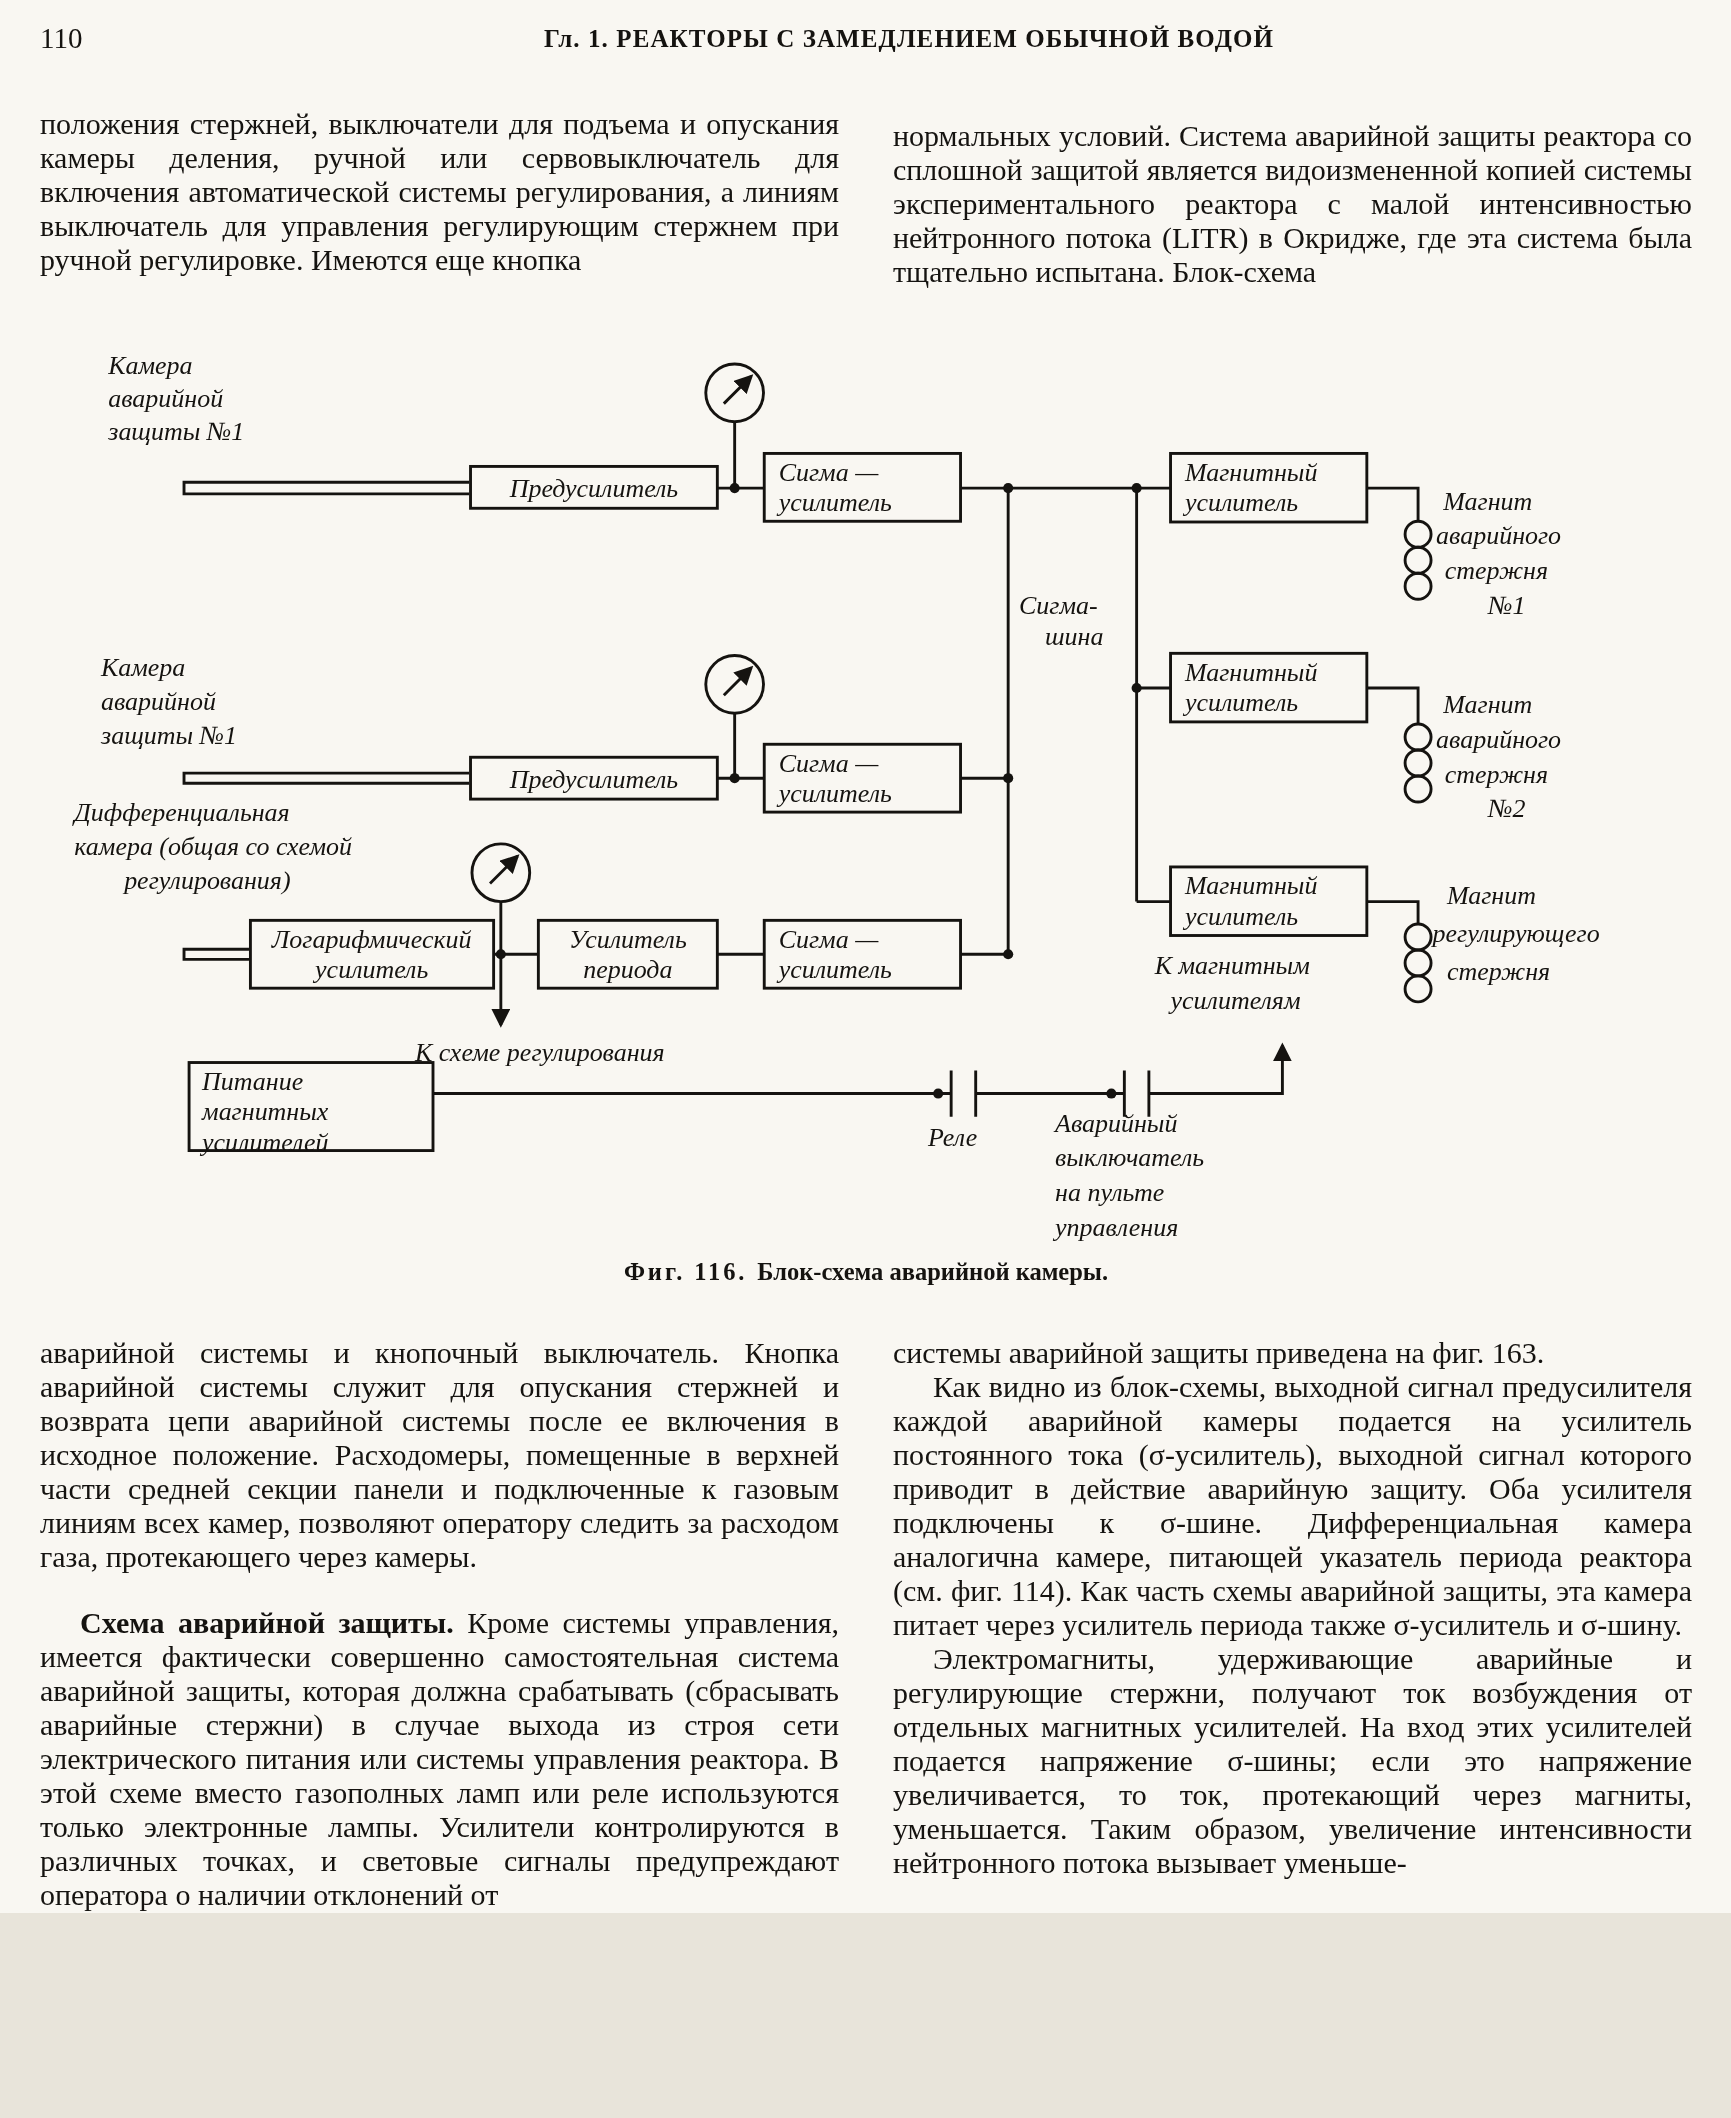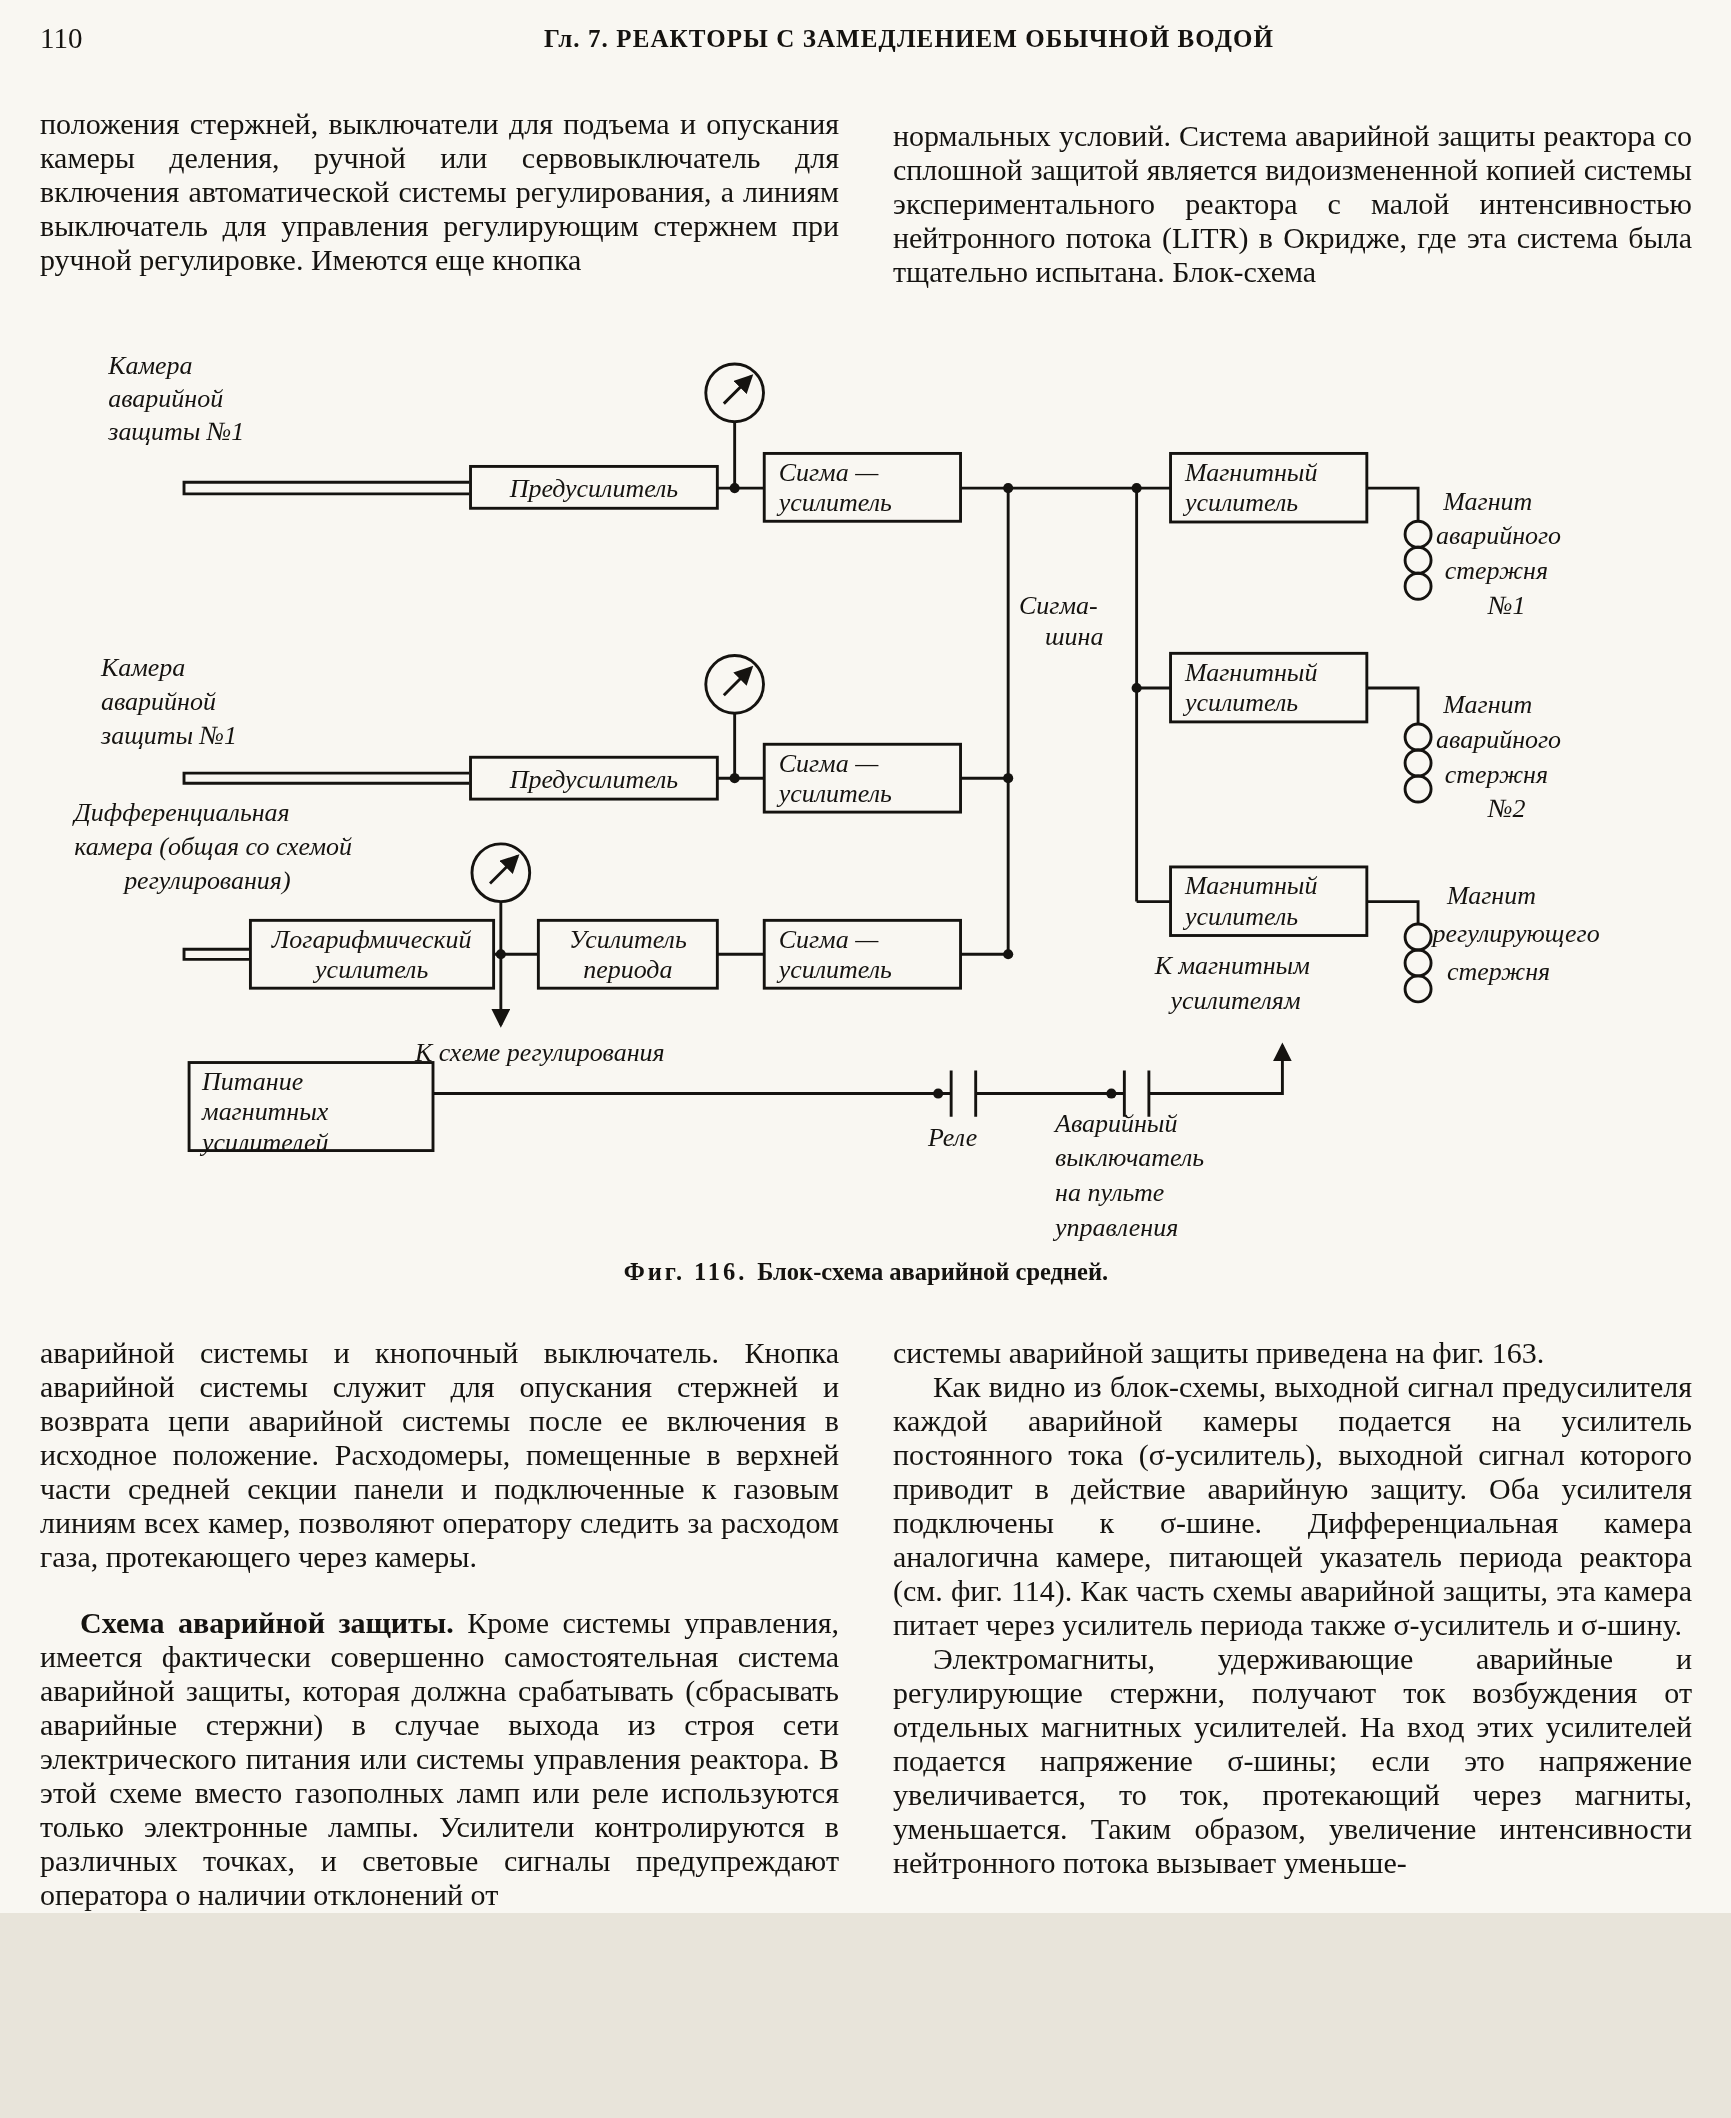--- a/index.html
+++ b/index.html
@@ -56,7 +56,7 @@
 <div class="page">
 
   <div class="pagenum">110</div>
-  <div class="chapter">Гл. 7. РЕАКТОРЫ С ЗАМЕДЛЕНИЕМ ОБЫЧНОЙ ВОДОЙ</div>
+  <div class="chapter">Гл. 1. РЕАКТОРЫ С ЗАМЕДЛЕНИЕМ ОБЫЧНОЙ ВОДОЙ</div>
 
   <div class="col" style="left:40px; top:107px;">
     <p class="noindent">положения стержней, выключатели для подъема и опускания камеры деления, ручной или сервовыключатель для включения автоматической системы регулирования, а линиям выключатель для управления регулирующим стержнем при ручной регулировке. Имеются еще кнопка</p>

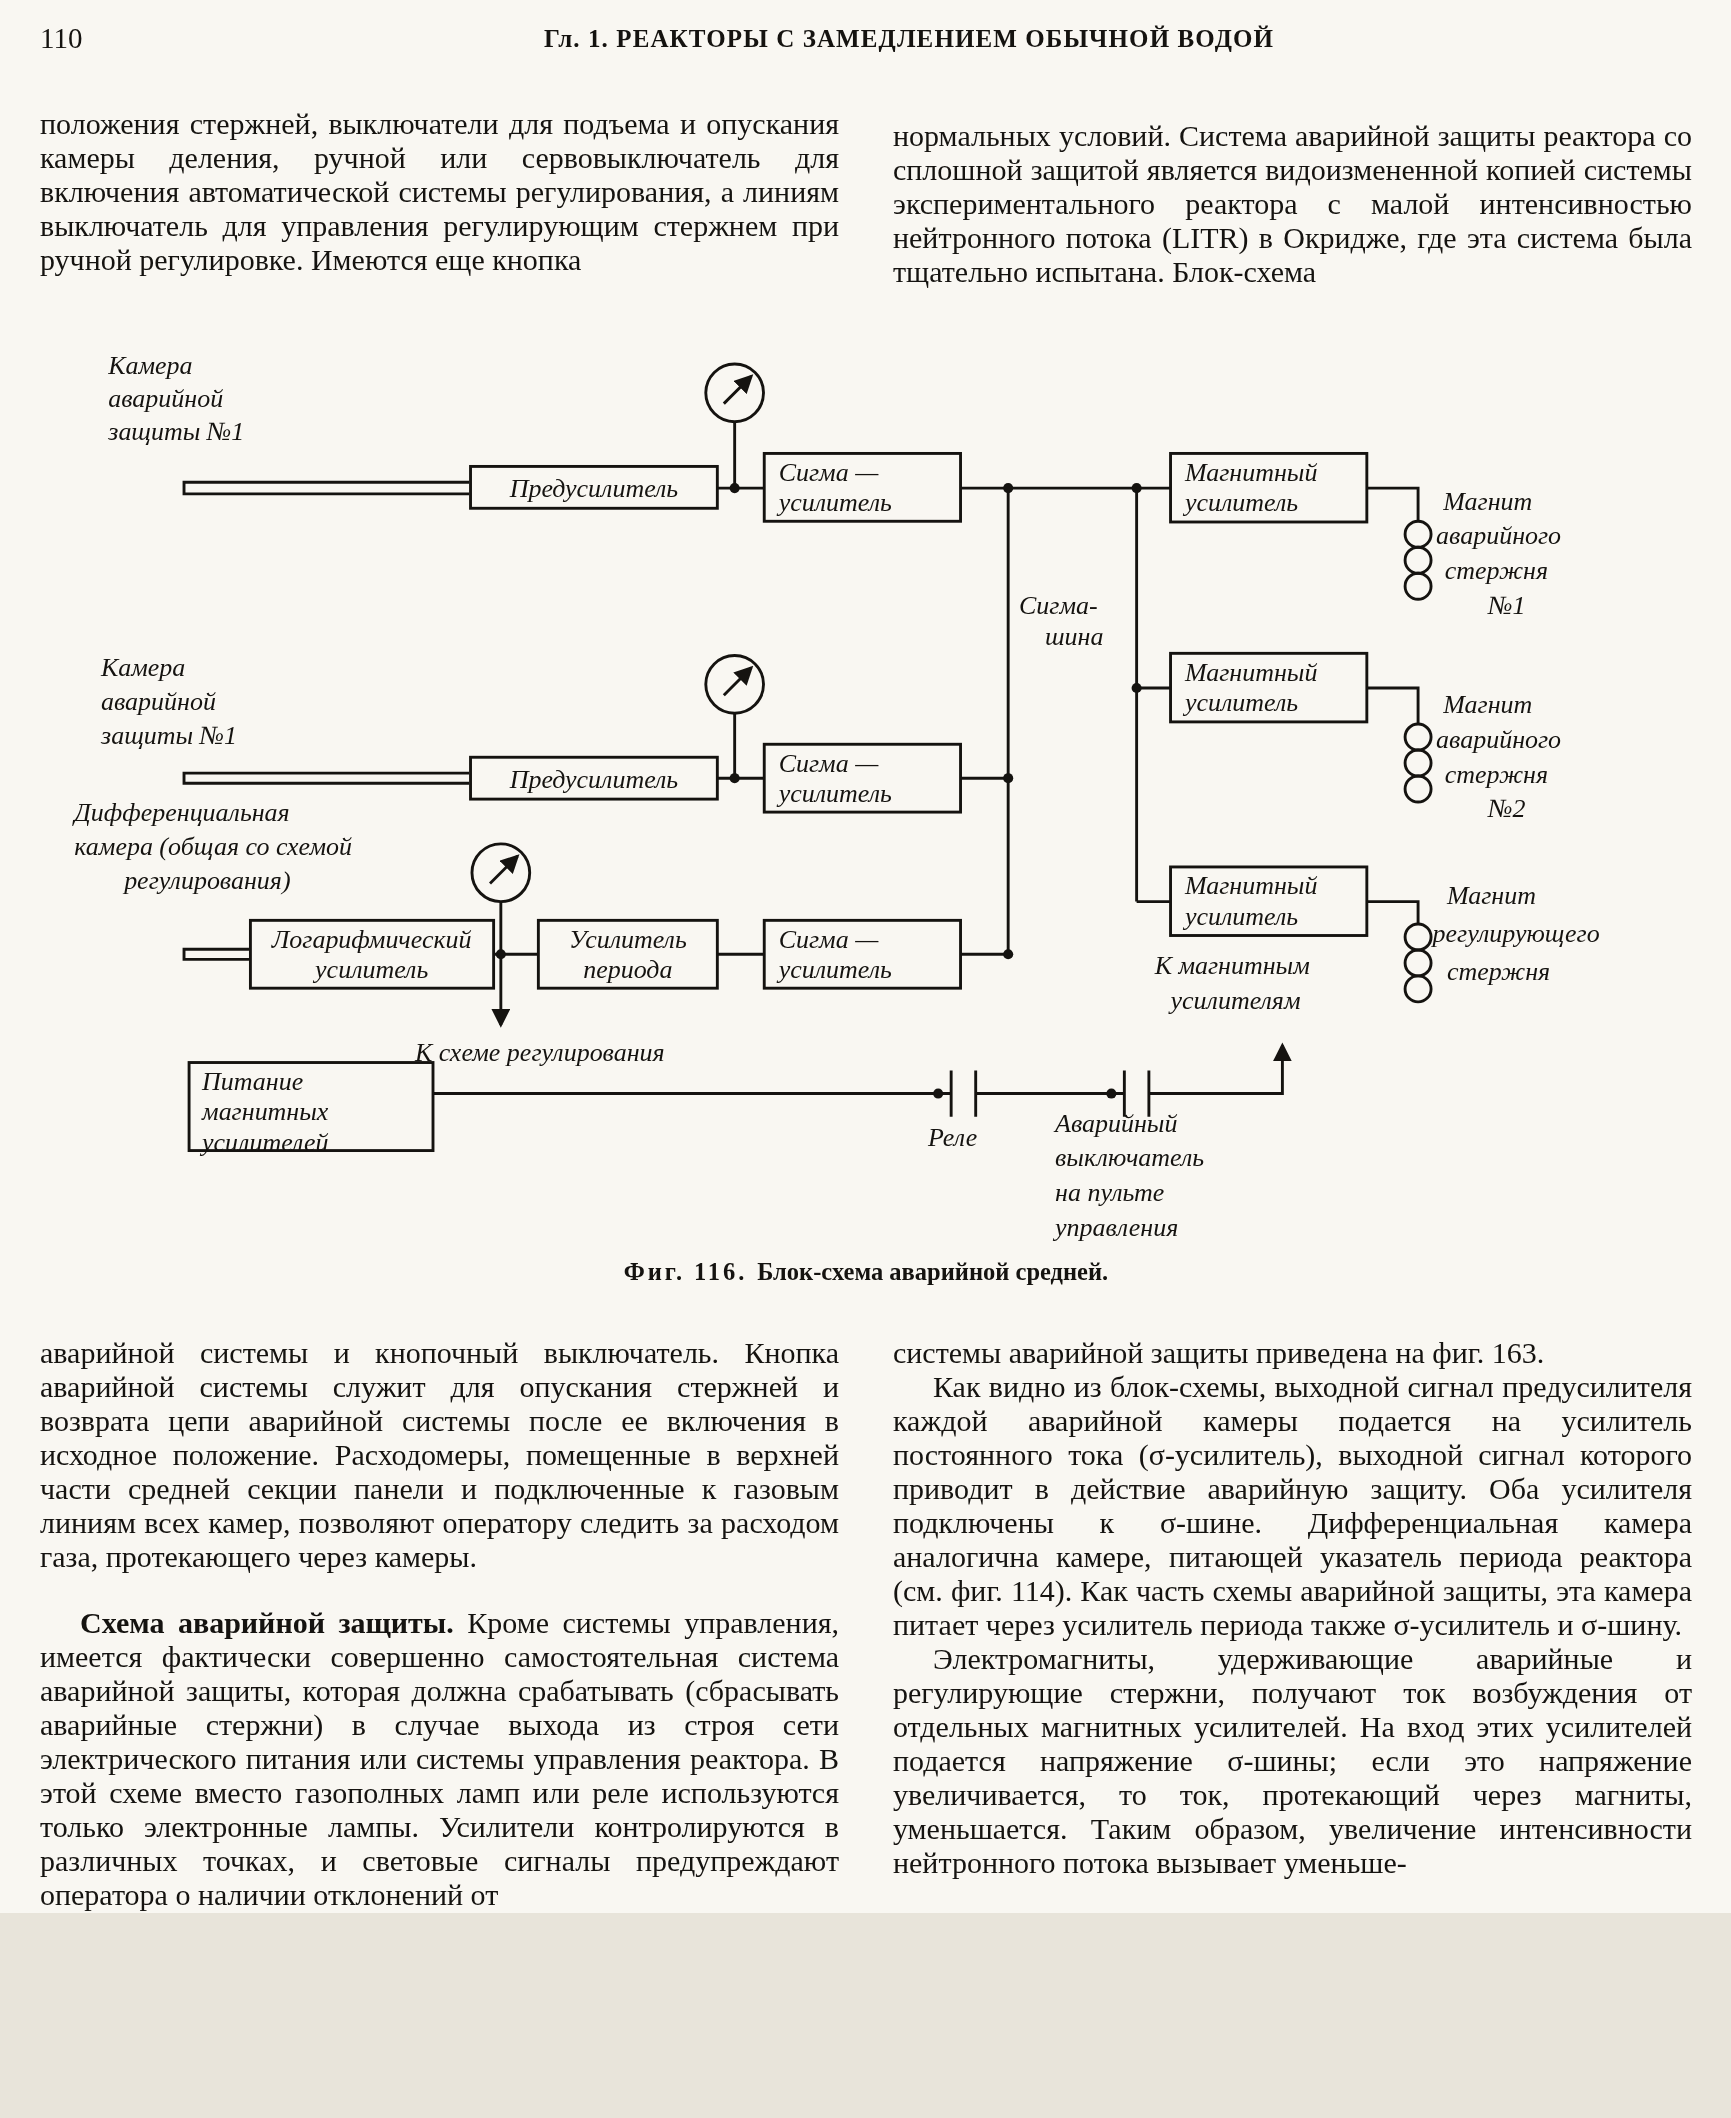--- a/index.html
+++ b/index.html
@@ -264,7 +264,7 @@
   </svg>
 
   <div class="caption">
-    <span class="fig">Фиг. 116.</span><span>Блок-схема аварийной средней.</span>
+    <span class="fig">Фиг. 116.</span><span>Блок-схема аварийной камеры.</span>
   </div>
 
   <div class="col" style="left:40px; top:1336px;">

